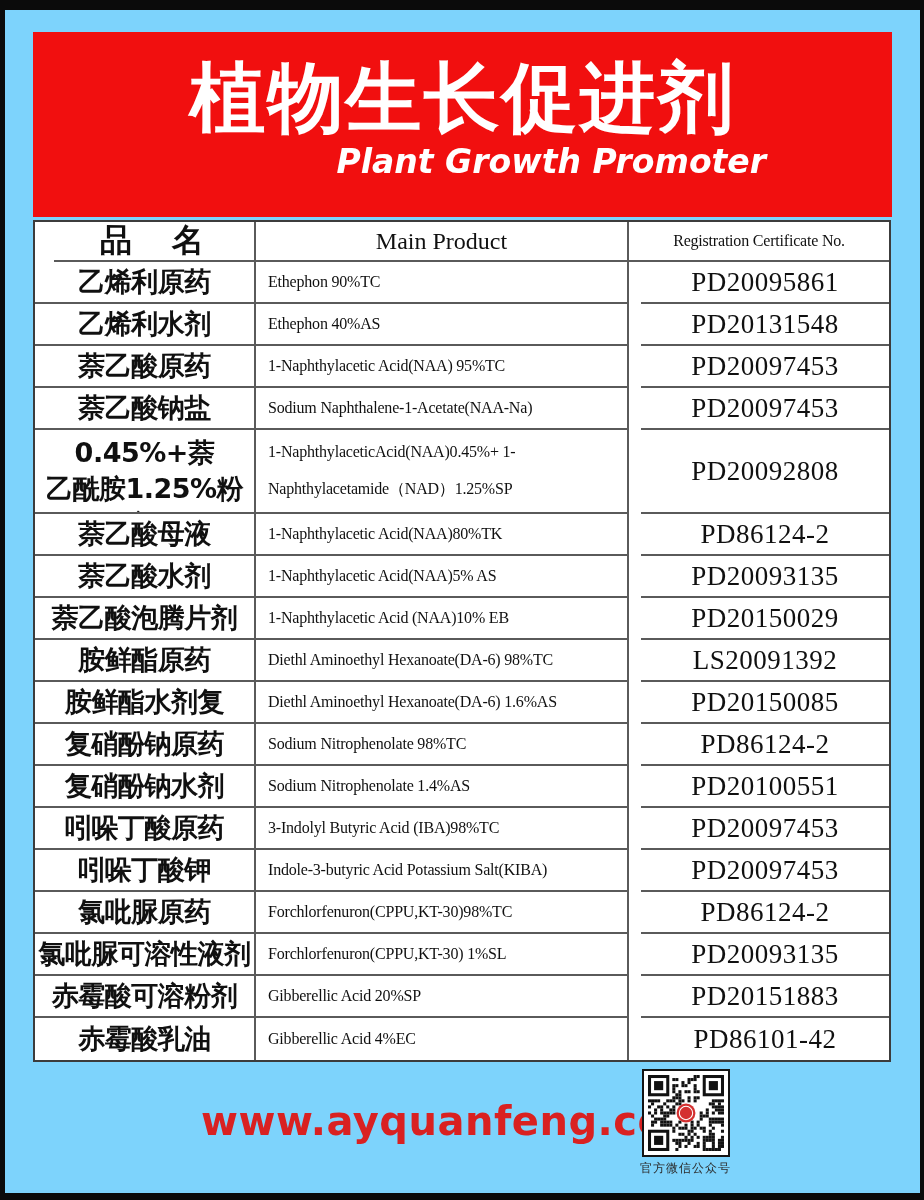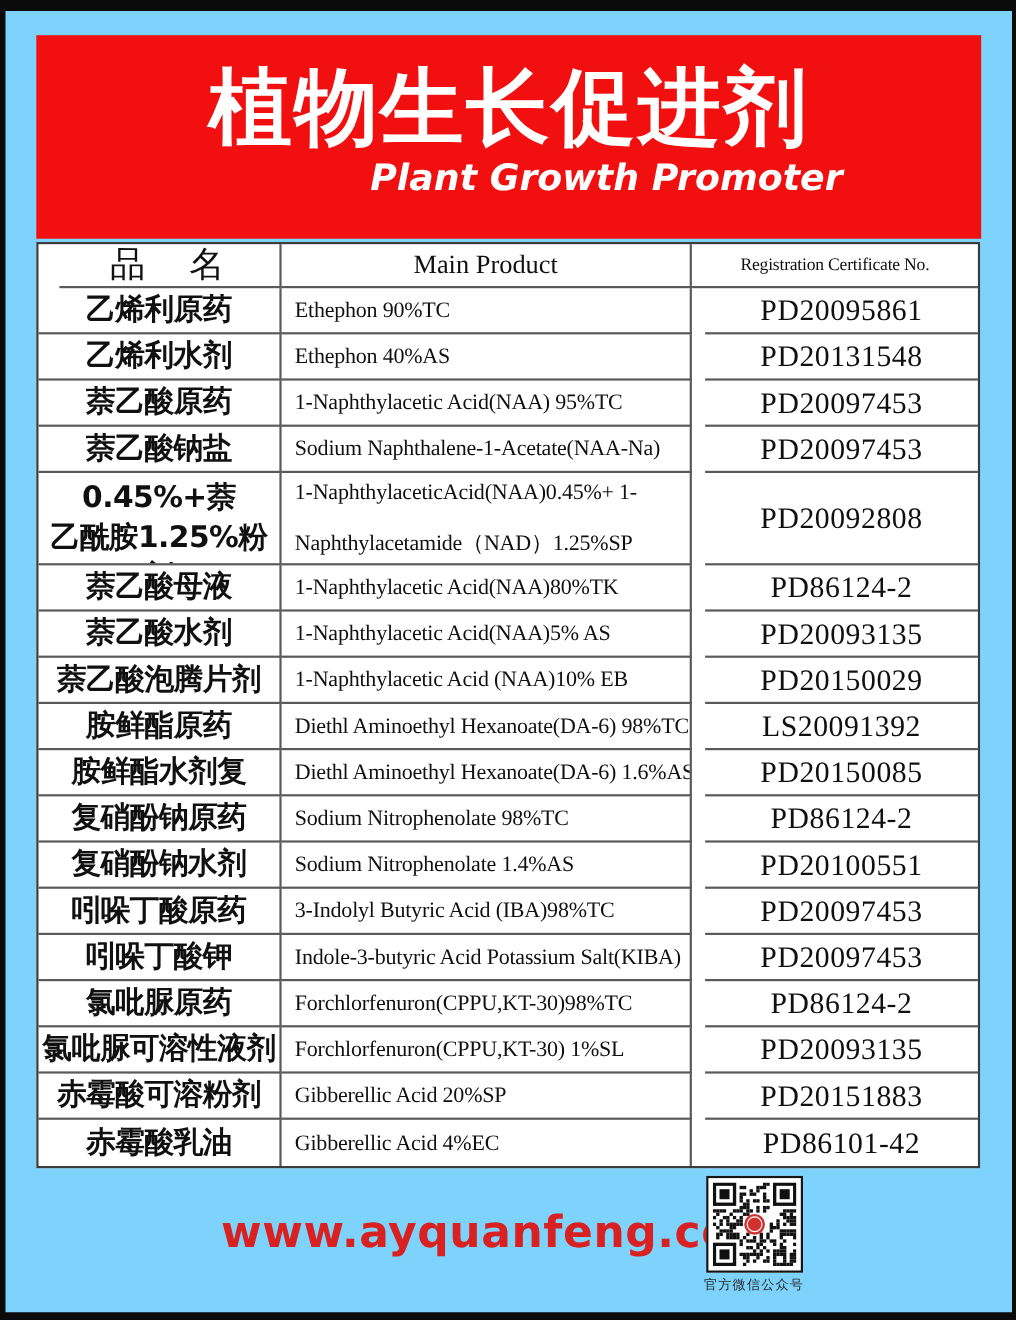--- a/index.html
+++ b/index.html
@@ -75,7 +75,7 @@
     font-family:"Liberation Serif","DejaVu Serif",serif;
     font-size:27px; letter-spacing:0.5px;margin-left:12px;
   }
-  .h-name { font-size:32px; font-weight:400; letter-spacing:4px; justify-content:center;margin-left:19px; }
+  .h-name { font-size:32px; font-weight:700; letter-spacing:4px; justify-content:center;margin-left:19px; }
   .h-product {
     font-family:"Liberation Serif","DejaVu Serif",serif;
     font-size:24px; justify-content:center; white-space:nowrap;

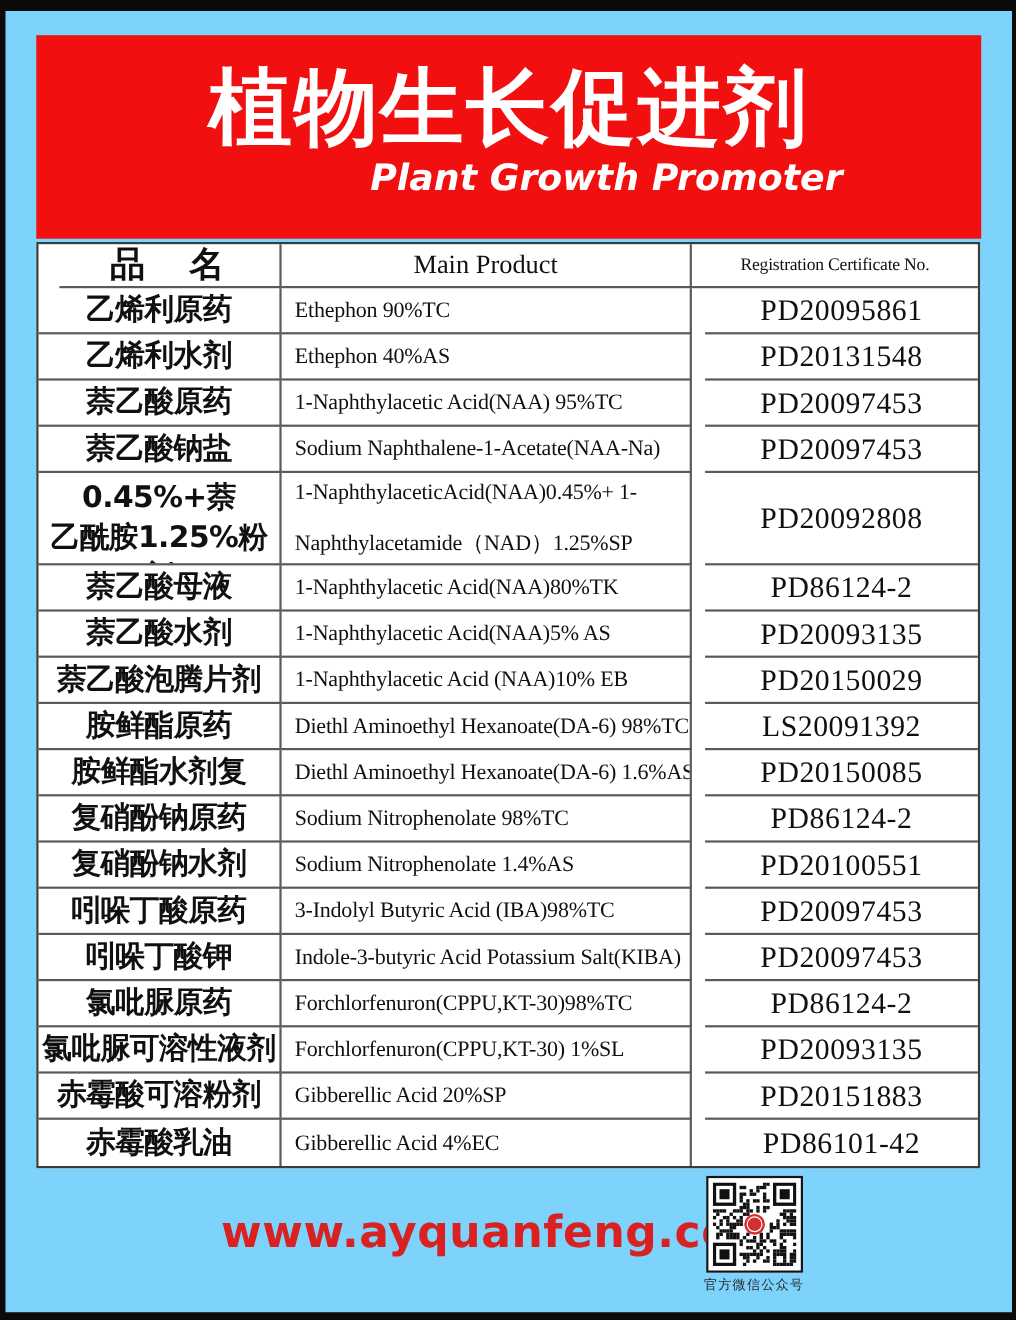--- a/index.html
+++ b/index.html
@@ -66,7 +66,7 @@
   .cell-product {
     justify-content:flex-start; padding-left:12px;
     font-family:"Liberation Serif","DejaVu Serif",serif;
-    font-size:20px; letter-spacing:-0.2px;
+    font-size:16px; letter-spacing:-0.2px;
     white-space:nowrap;
   }
   .trow.tall .cell-product { white-space:pre-line; line-height:2.3; }

